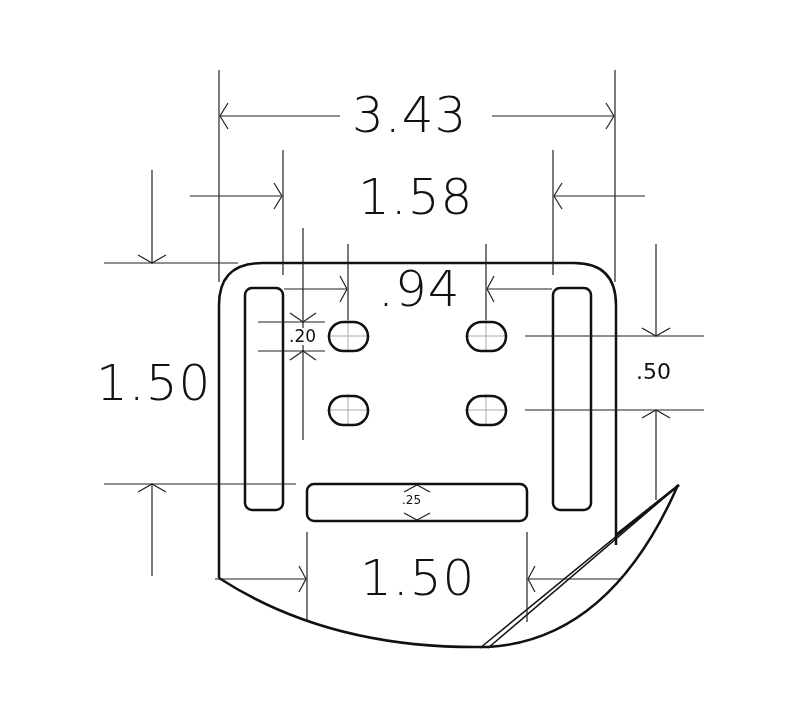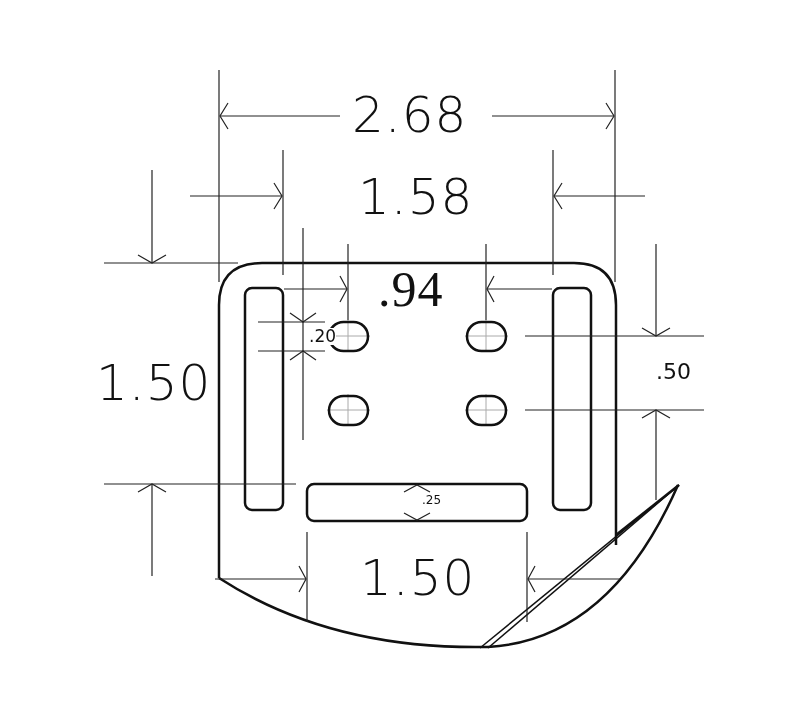--- a/index.html
+++ b/index.html
@@ -112,7 +112,7 @@
   </g>
 </svg>
 
-<div class="dim-text big" style="left:352px;top:90px;">2.68</div>
+<div class="dim-text big" style="left:352px;top:90px;">3.43</div>
 <div class="dim-text big" style="left:358px;top:172px;background:transparent;">1.58</div>
 <div class="dim-text big" style="left:378px;top:264px;background:transparent;font-family:Liberation Serif, serif;">.94</div>
 <div class="dim-text small" style="left:289px;top:328px;">.20</div>

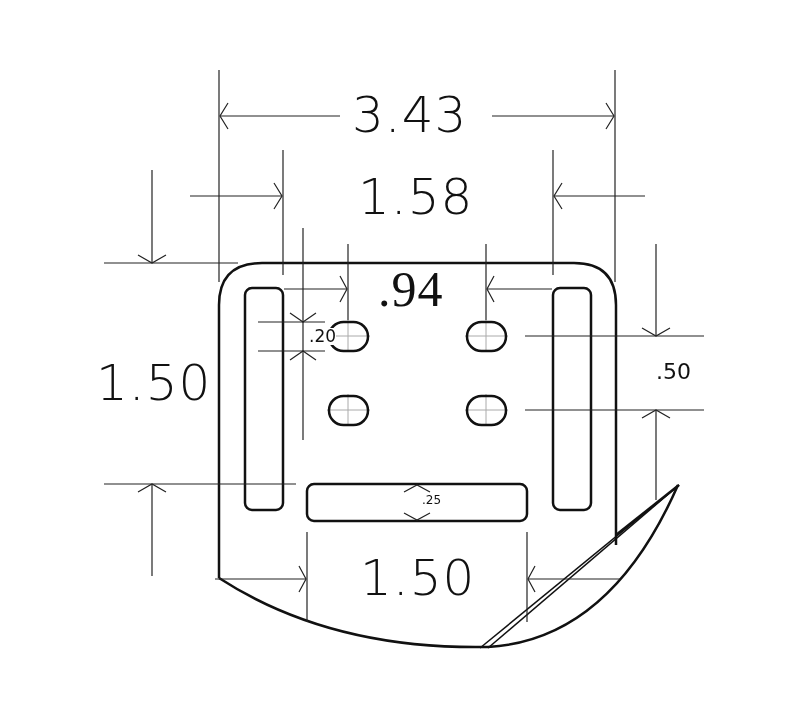--- a/index.html
+++ b/index.html
@@ -114,7 +114,7 @@
 
 <div class="dim-text big" style="left:352px;top:90px;">3.43</div>
 <div class="dim-text big" style="left:358px;top:172px;background:transparent;">1.58</div>
-<div class="dim-text big" style="left:378px;top:264px;background:transparent;font-family:Liberation Serif, serif;">.94</div>
+<div class="dim-text big" style="left:378px;top:264px;background:transparent;">.94</div>
 <div class="dim-text small" style="left:289px;top:328px;">.20</div>
 <div class="dim-text big" style="left:96px;top:358px;background:transparent;">1.50</div>
 <div class="dim-text small" style="left:636px;top:361px;font-size:22px;text-align:center;">.50</div>

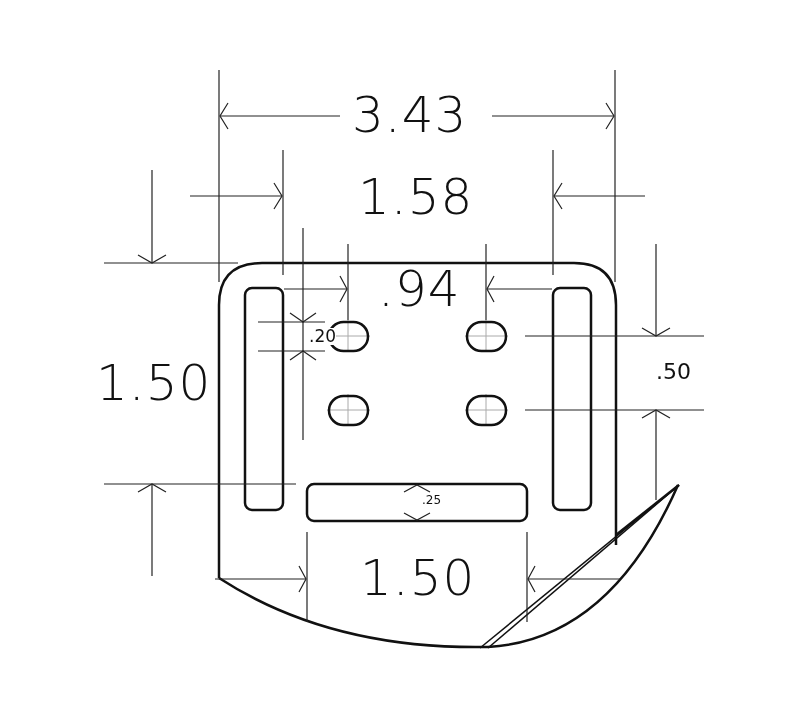--- a/index.html
+++ b/index.html
@@ -7,7 +7,7 @@
   svg{position:absolute;left:0;top:0;}
   .dim-text{position:absolute;color:#111;font-family:"DejaVu Sans","Liberation Sans",sans-serif;line-height:1;white-space:nowrap;background:#fff;}
   .big{font-size:50px;font-weight:300;letter-spacing:1px;}
-  .small{font-size:17px;margin-left:20px;}
+  .small{font-size:17px;}
 </style>
 </head>
 <body>

